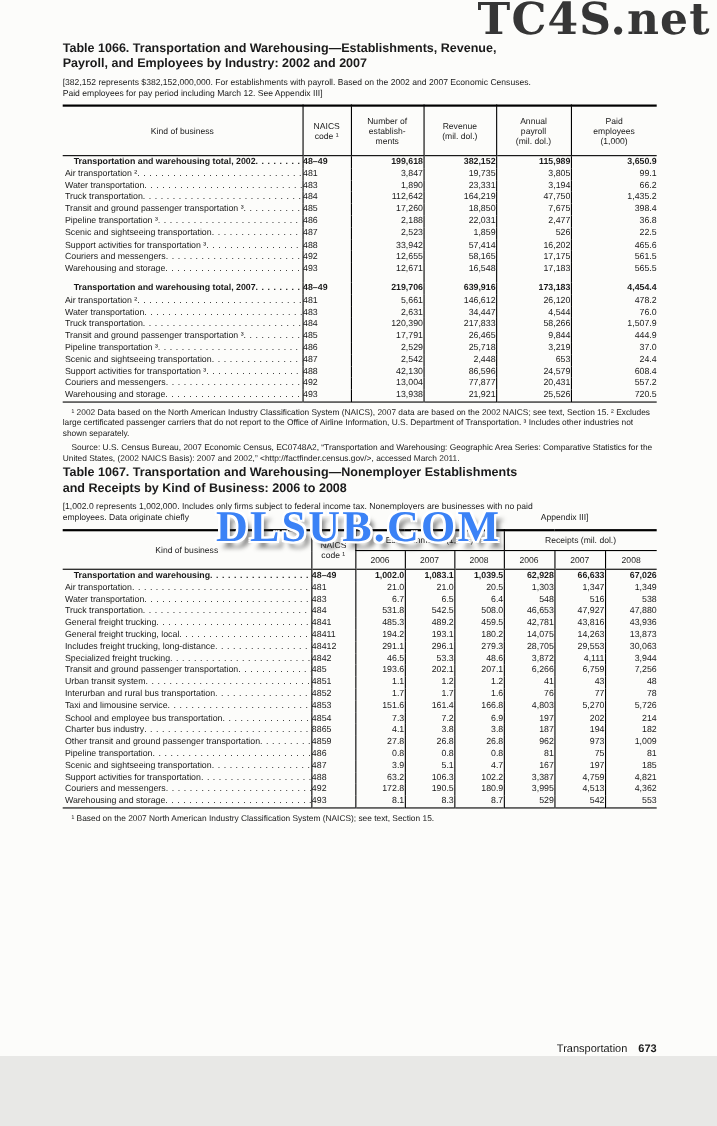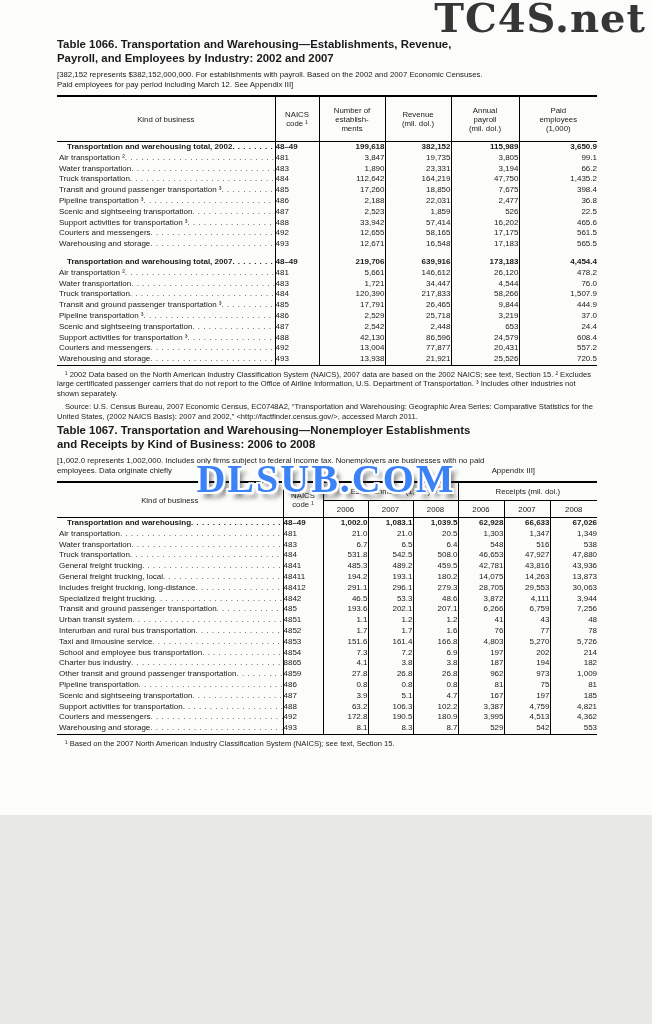--- a/index.html
+++ b/index.html
@@ -4,7 +4,7 @@
 <style>
   html,body{margin:0;padding:0;background:#e8e8e6;}
   .page{
-    position:relative;width:652px;height:815px;margin:0 auto;
+    position:relative;width:652px;height:960px;margin:0 auto;
     background:#fcfcfa;overflow:hidden;
     font-family:"Liberation Sans",sans-serif;color:#1a1a1a;
   }

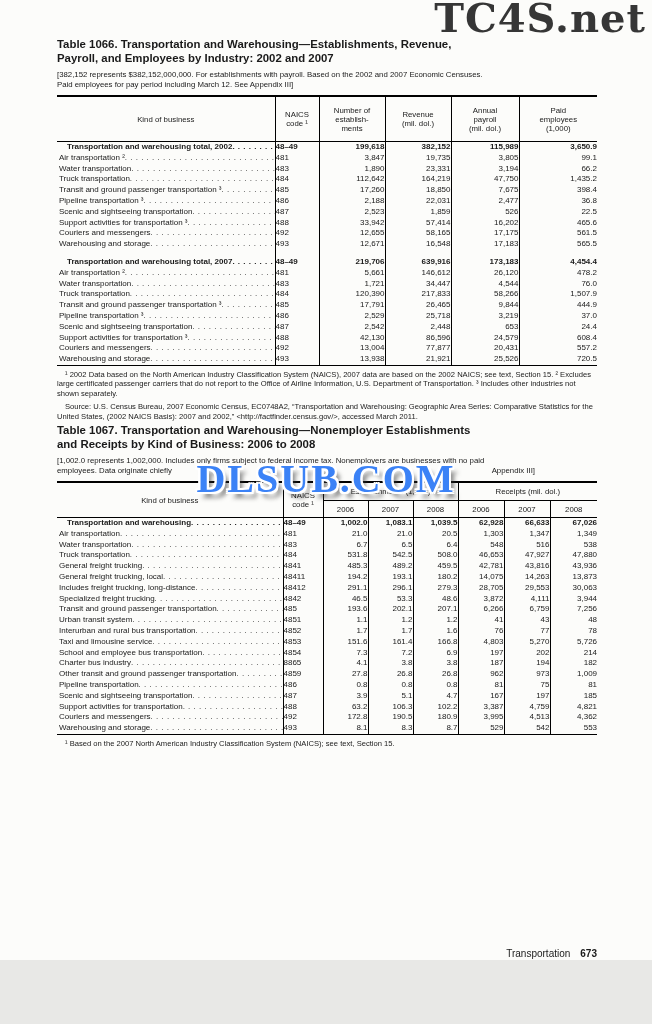--- a/index.html
+++ b/index.html
@@ -292,7 +292,7 @@
               </div>
             </td>
             <td class="naics-cell">483</td>
-            <td class="num-cell">1,721</td>
+            <td class="num-cell">2,631</td>
             <td class="num-cell">34,447</td>
             <td class="num-cell">4,544</td>
             <td class="num-cell">76.0</td>

